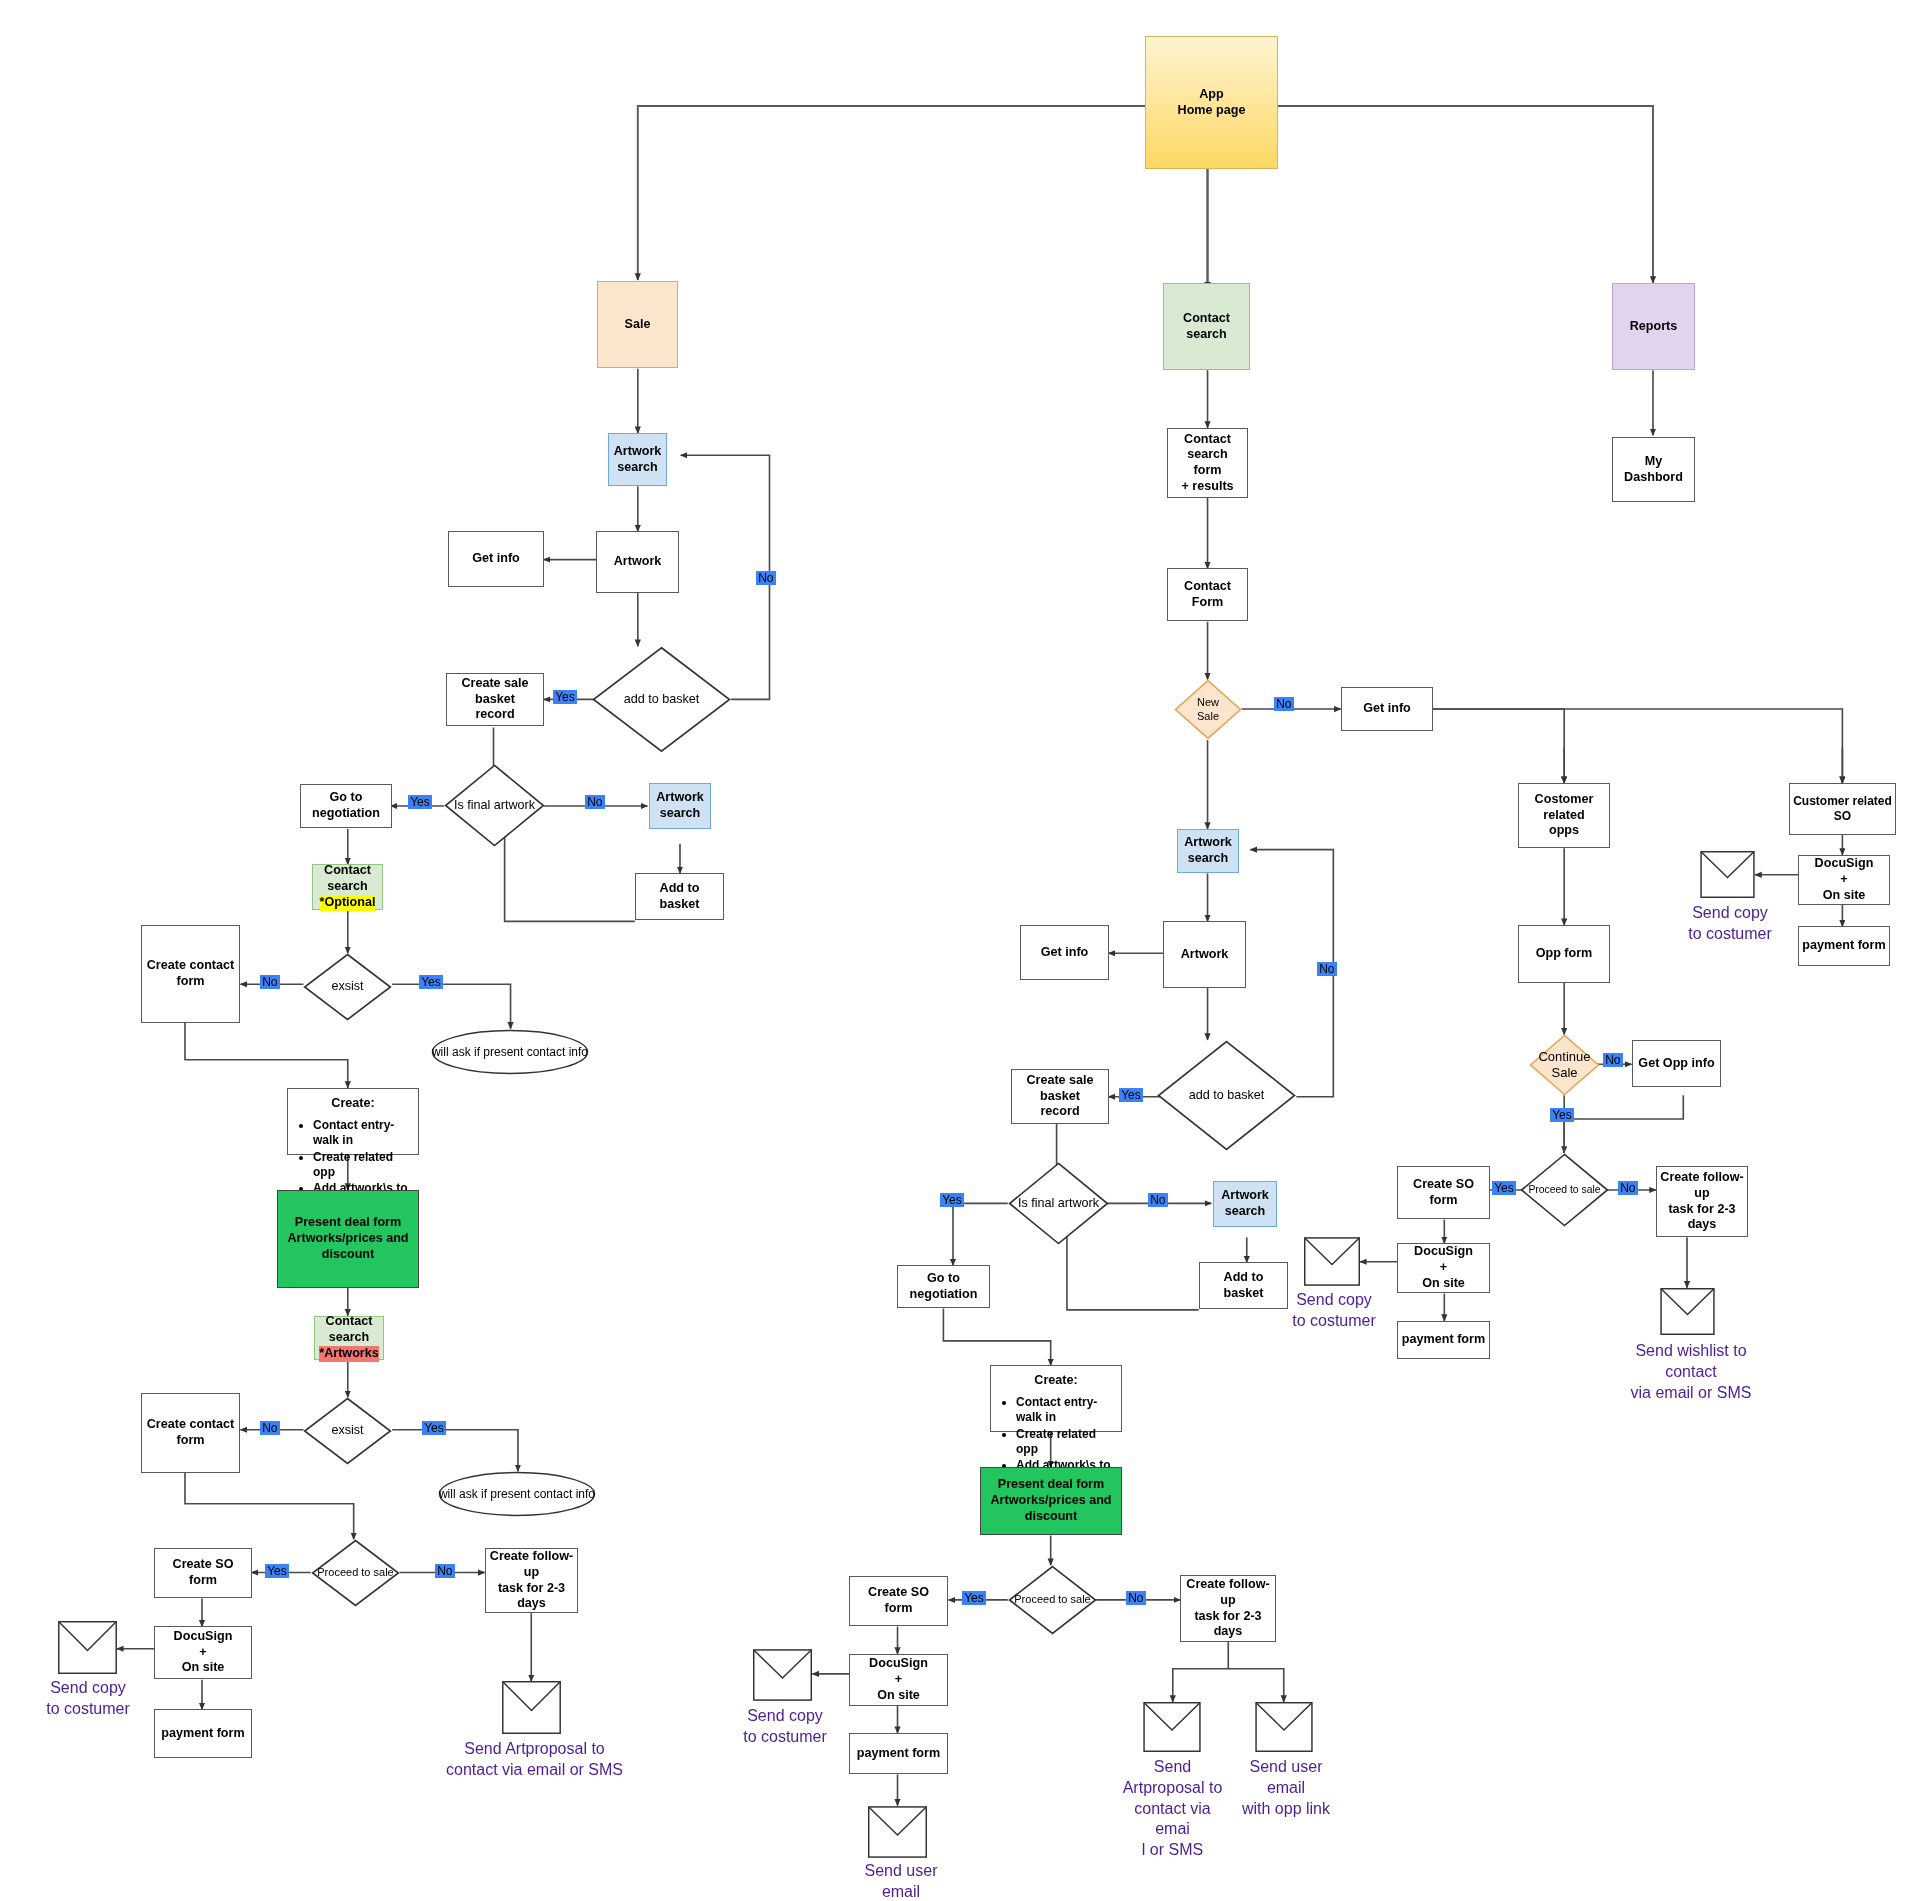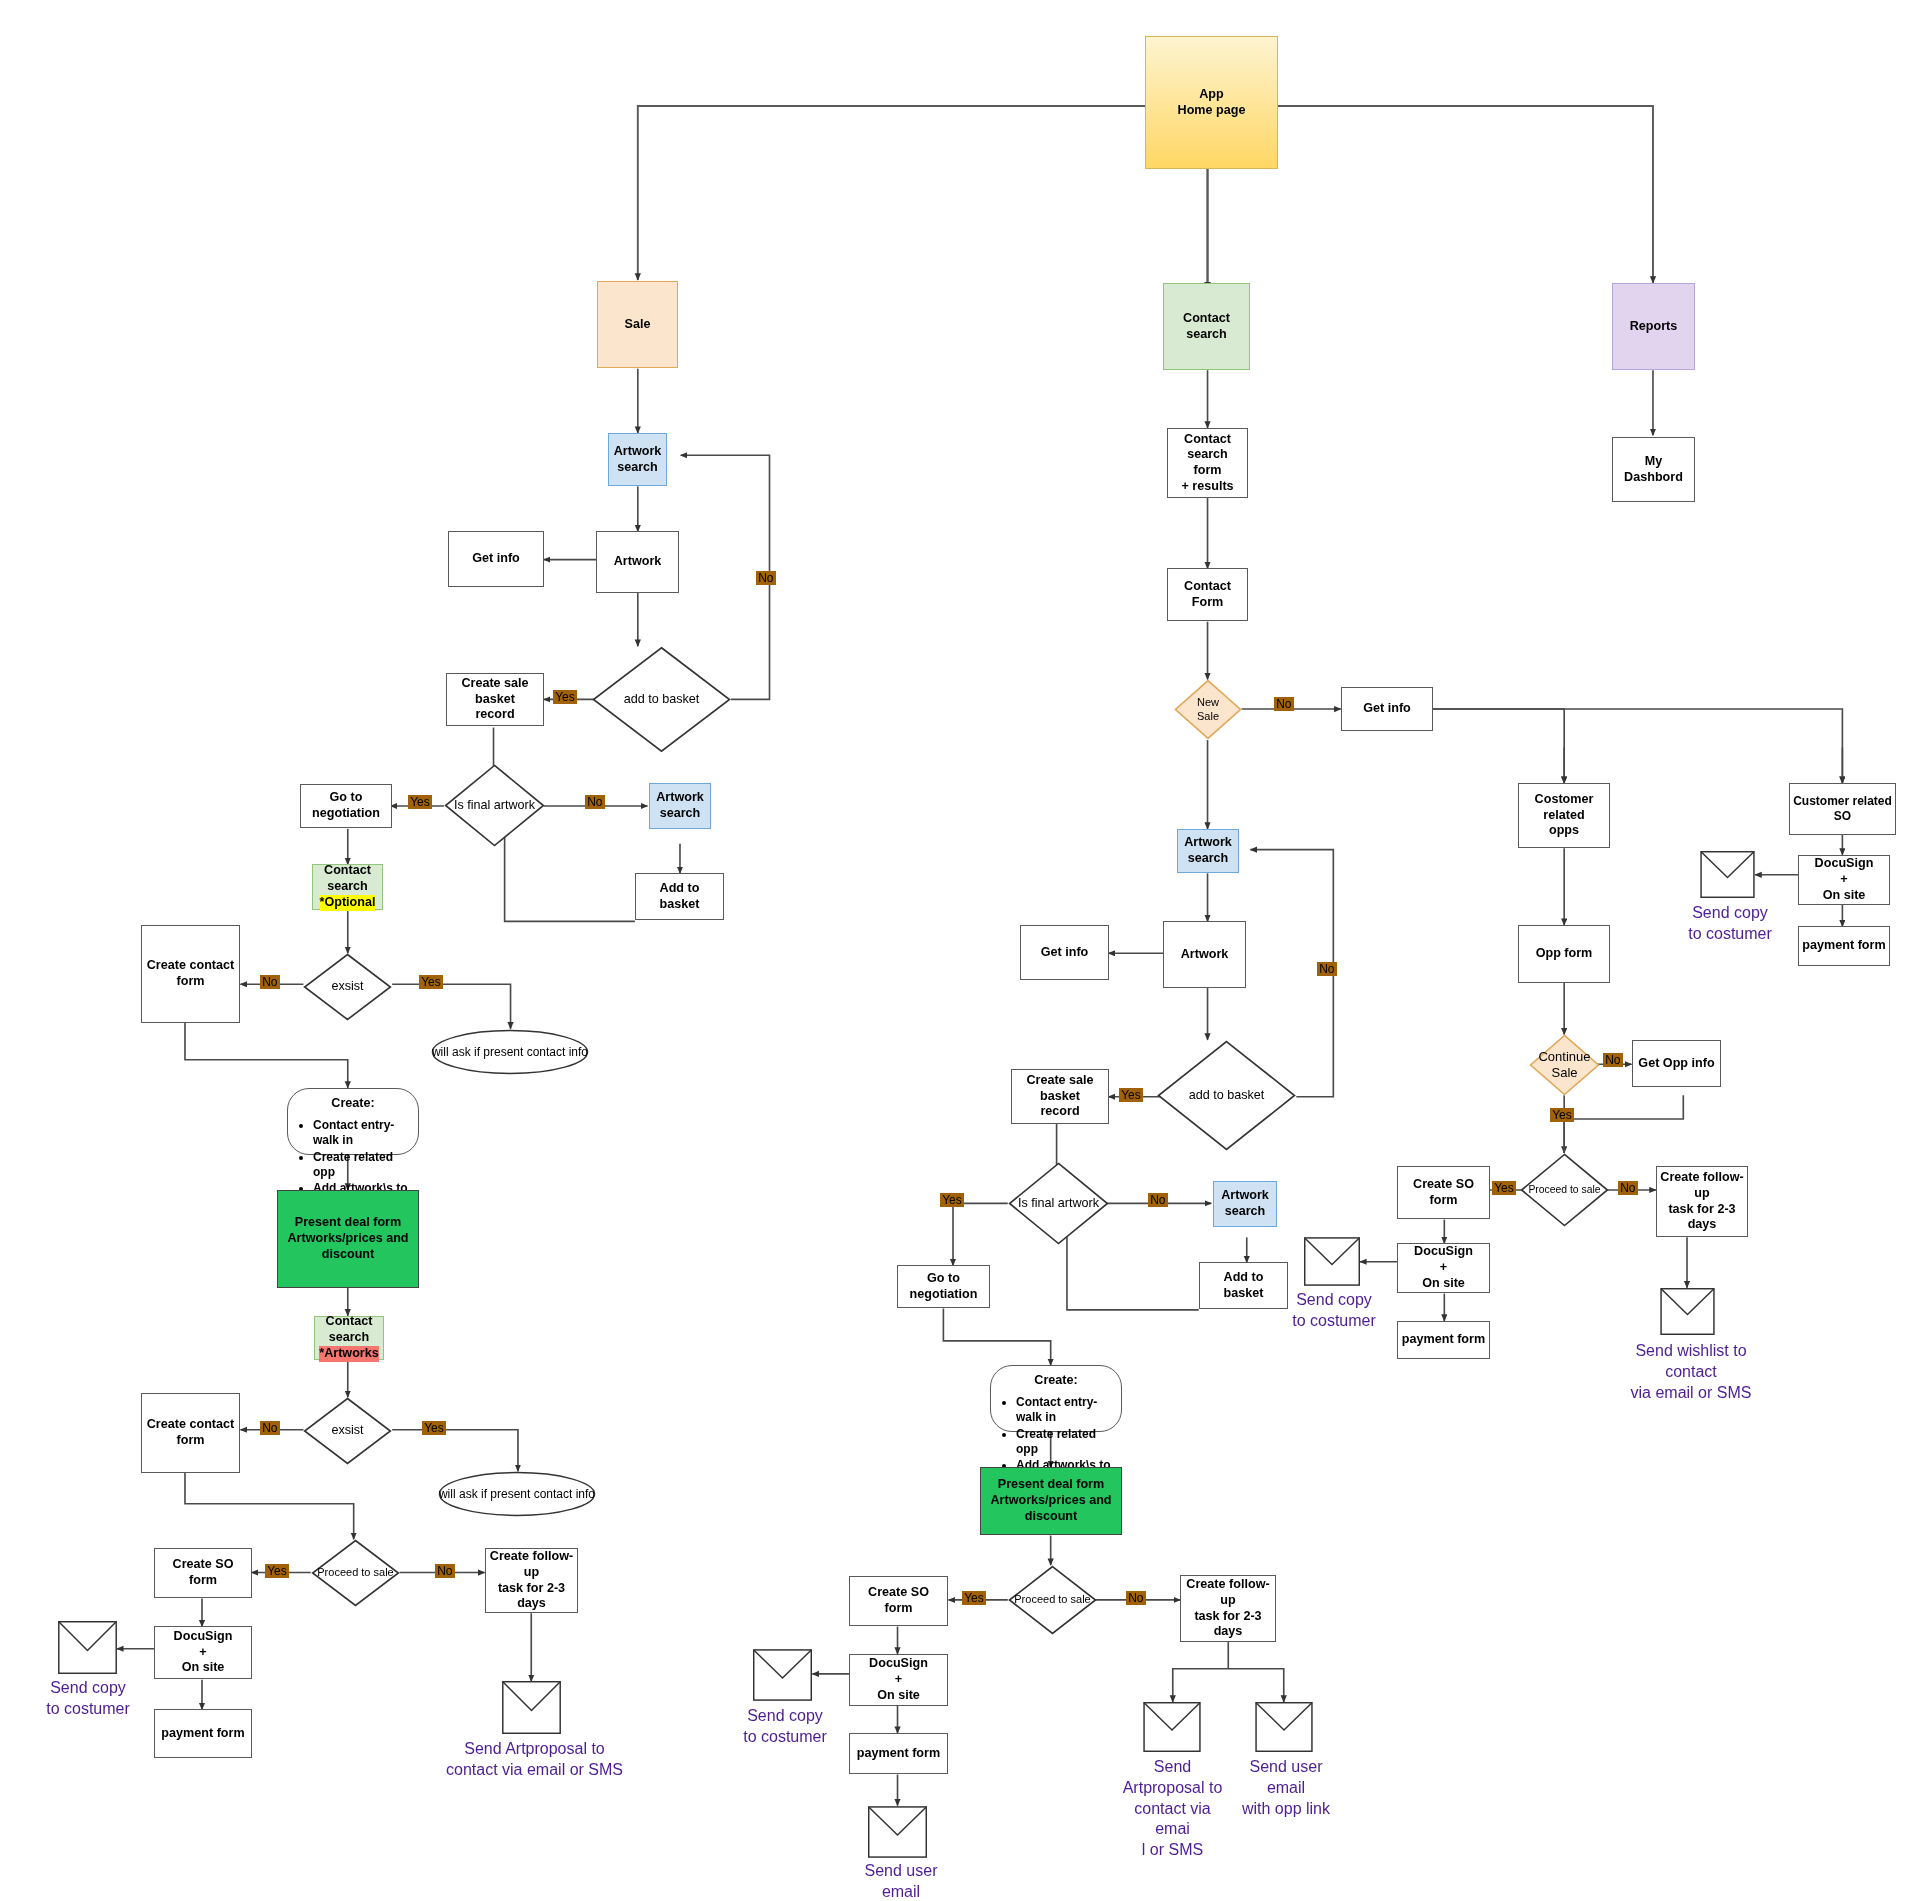--- a/index.html
+++ b/index.html
@@ -23,7 +23,7 @@
   .diamond .dlabel{position:absolute;left:0;top:0;width:100%;height:100%;
        display:flex;align-items:center;justify-content:center;text-align:center;
        font-size:12.6px;color:#000;line-height:1.2;}
-  .elabel{position:absolute;font-size:12px;color:#000;background:#a16207;padding:0 2.2px;
+  .elabel{position:absolute;font-size:12px;color:#000;background:#3b82f6;padding:0 2.2px;
           white-space:nowrap;}
   .envlabel{position:absolute;font-size:16px;color:#4c1d95;text-align:center;line-height:1.3;}
   .hl-y{background:#ffff00;}

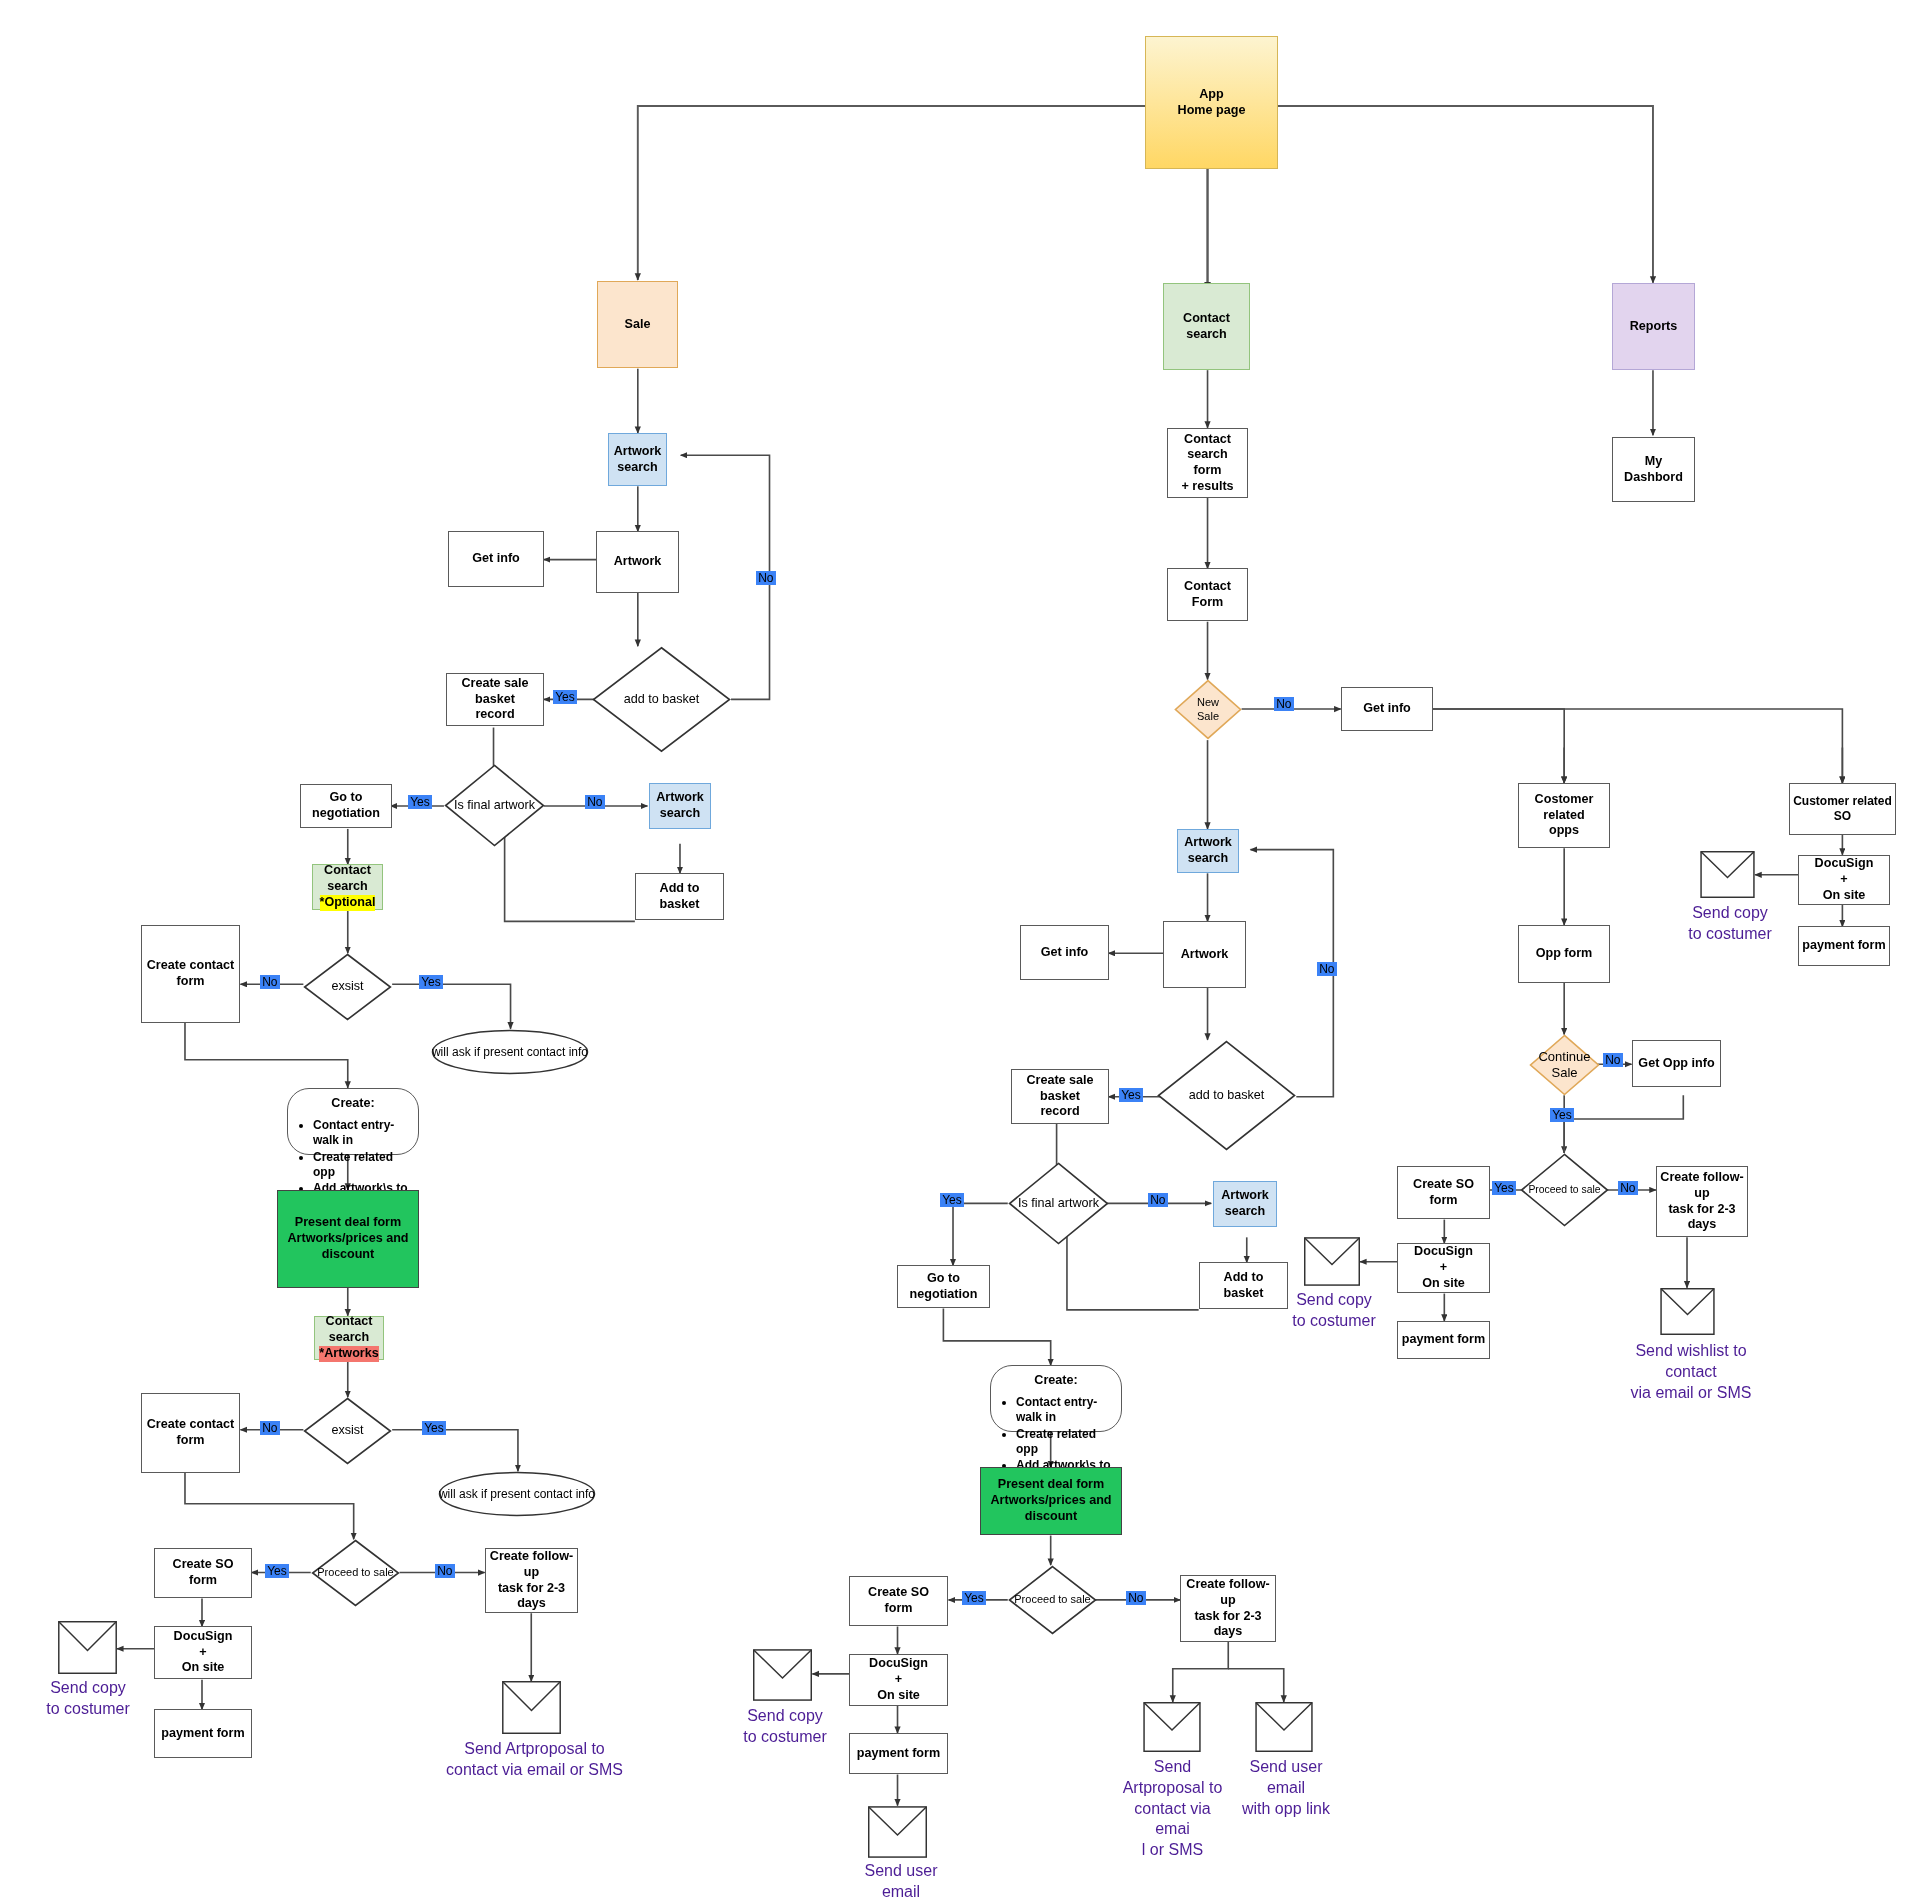--- a/index.html
+++ b/index.html
@@ -15,7 +15,7 @@
   .node.peach{background:#fce5cd;border-color:#e0a858;}
   .node.cyan{background:#22c55e;border-color:#444;}
   .node.home{background:linear-gradient(180deg,#fdf4d0 0%,#ffd764 100%);border-color:#d6b656;}
-  .node.bullets{display:block;text-align:left;padding:7.4px 6px 6px 6px;border-radius:22px;}
+  .node.bullets{display:block;text-align:left;padding:7.4px 6px 6px 6px;}
   .node.bullets .hd{text-align:center;display:block;margin-bottom:6px;}
   .node.bullets ul{margin:0;padding-left:19px;}
   .node.bullets li{margin:0 0 1.5px 0;font-size:12px;}

